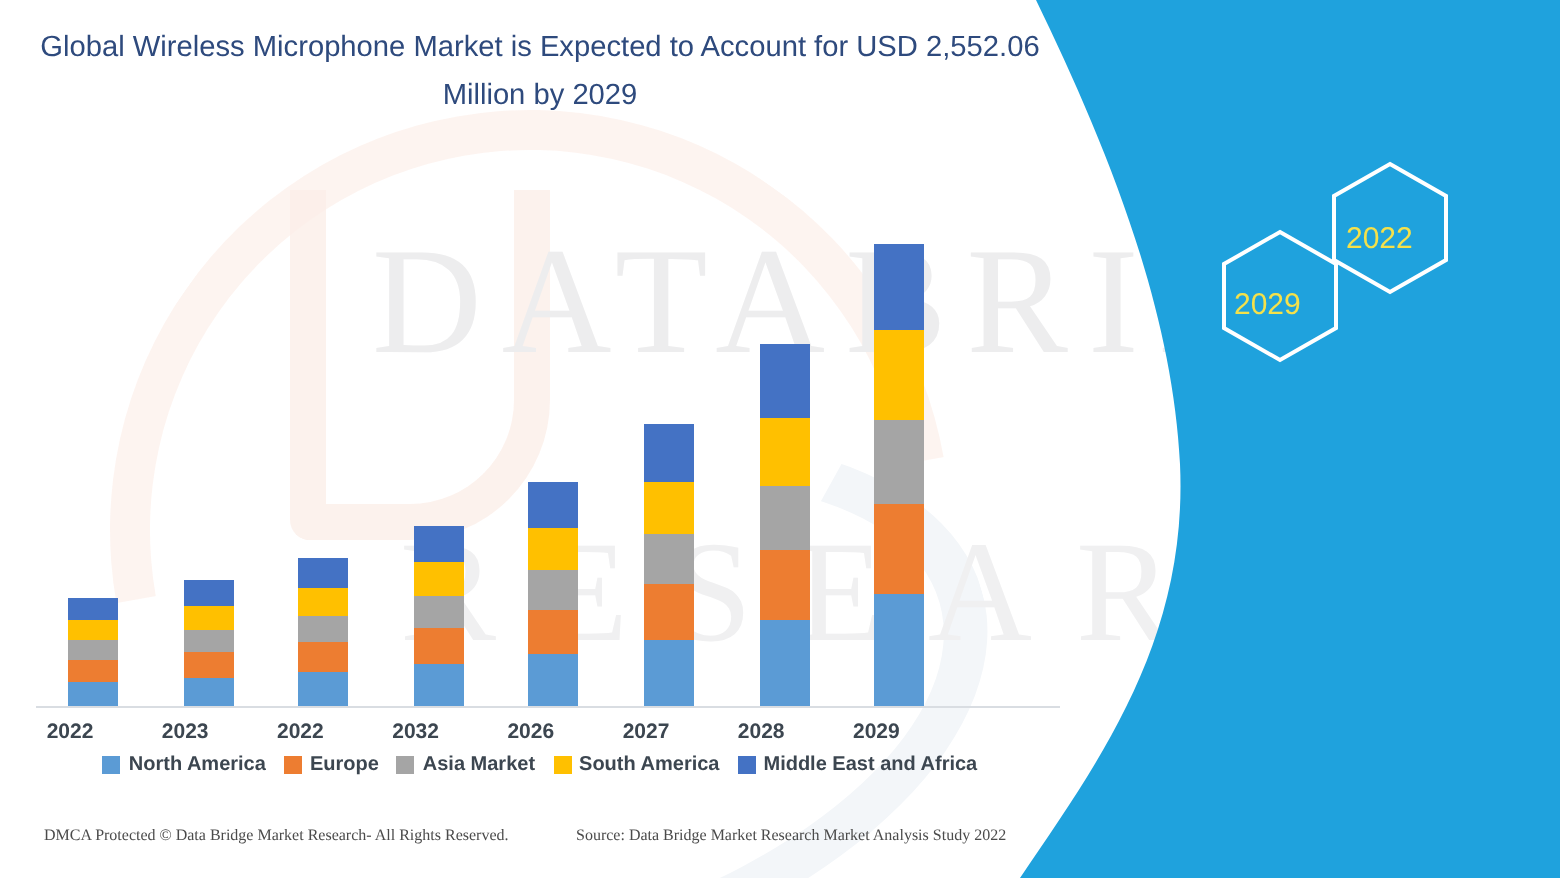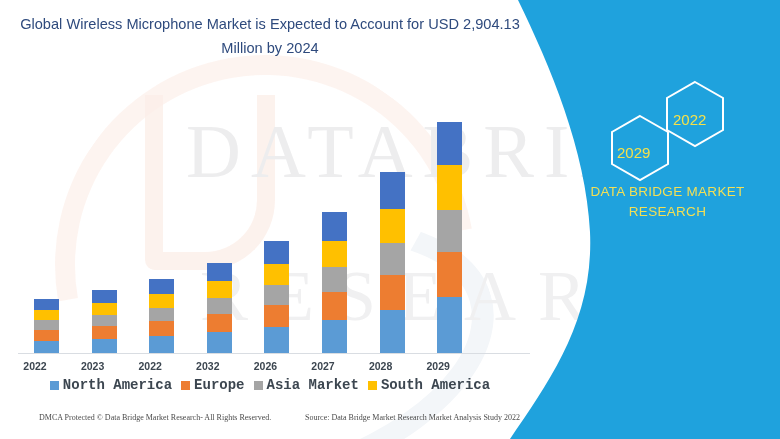--- a/index.html
+++ b/index.html
@@ -248,7 +248,7 @@
     <div class="wm-text-2">RESEARCH</div>
   </div>
 
-  <div class="headline">Global Wireless Microphone Market is Expected to Account for USD 2,904.13 Million by 2024</div>
+  <div class="headline">Global Wireless Microphone Market is Expected to Account for USD 2,552.06 Million by 2029</div>
 
   <div class="chart">
     <div class="plot">

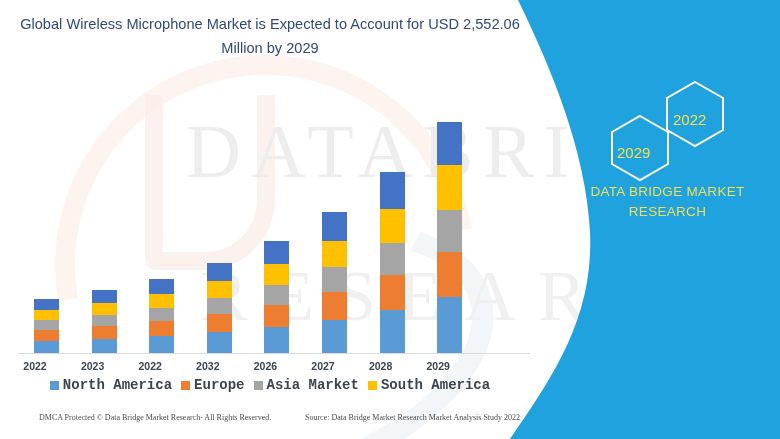--- a/index.html
+++ b/index.html
@@ -363,10 +363,6 @@
     <div class="hex-label y2029">2029</div>
   </div>
 
-  <div class="brand-line">
-    <div>DATA BRIDGE MARKET</div>
-    <div>RESEARCH</div>
-  </div>
 
 
 </div>

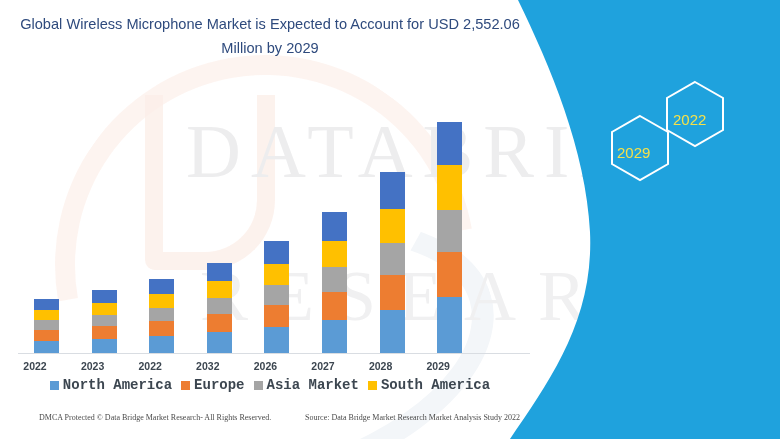--- a/index.html
+++ b/index.html
@@ -210,11 +210,10 @@
   .legend-item { display: flex; align-items: center; gap: 4px; }
   .legend-swatch { width: 9px; height: 9px; display: block; }
   .legend-label {
-    font-size: 14px;
+    font-size: 10px;
     font-weight: bold;
     color: #3c4650;
     white-space: nowrap;
-    font-family: Liberation Mono, monospace;
   }
 
   

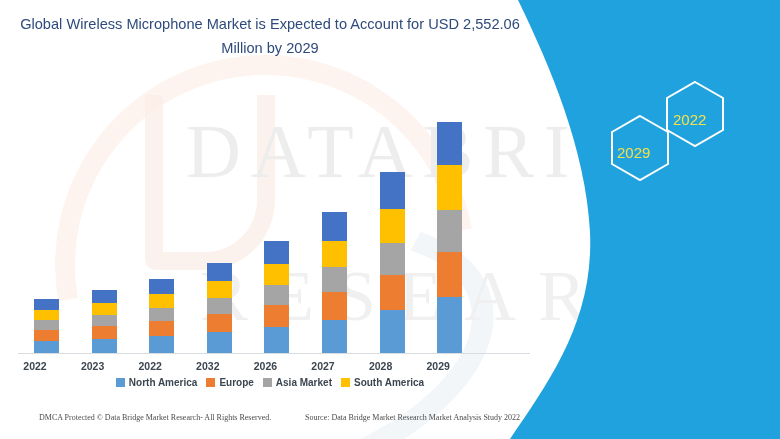--- a/index.html
+++ b/index.html
@@ -339,6 +339,10 @@
         <span class="legend-swatch" style="background: rgb(255, 192, 0);"></span>
         <span class="legend-label">South America</span>
       </div>
+      <div class="legend-item">
+        <span class="legend-swatch" style="background: rgb(68, 114, 196);"></span>
+        <span class="legend-label">Middle East and Africa</span>
+      </div>
     </div>
 
   <div class="footer">

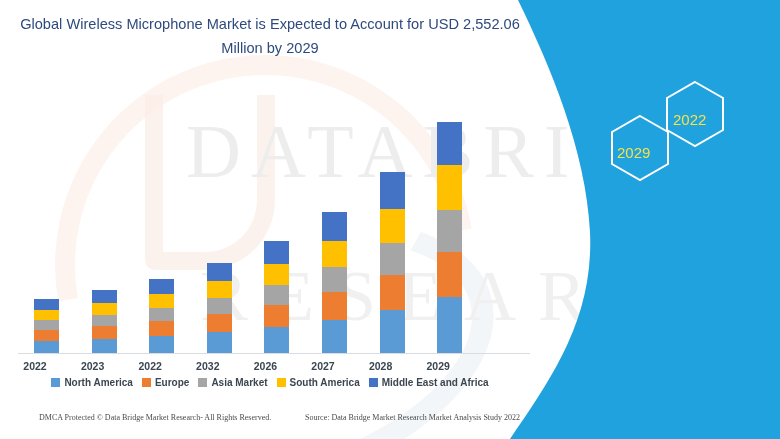--- a/index.html
+++ b/index.html
@@ -219,7 +219,7 @@
   
   .footer {
     position: absolute;
-    left: 17px; top: 413px;
+    left: 0; top: 413px;
     width: 540px; height: 20px;
     z-index: 3;
   }

